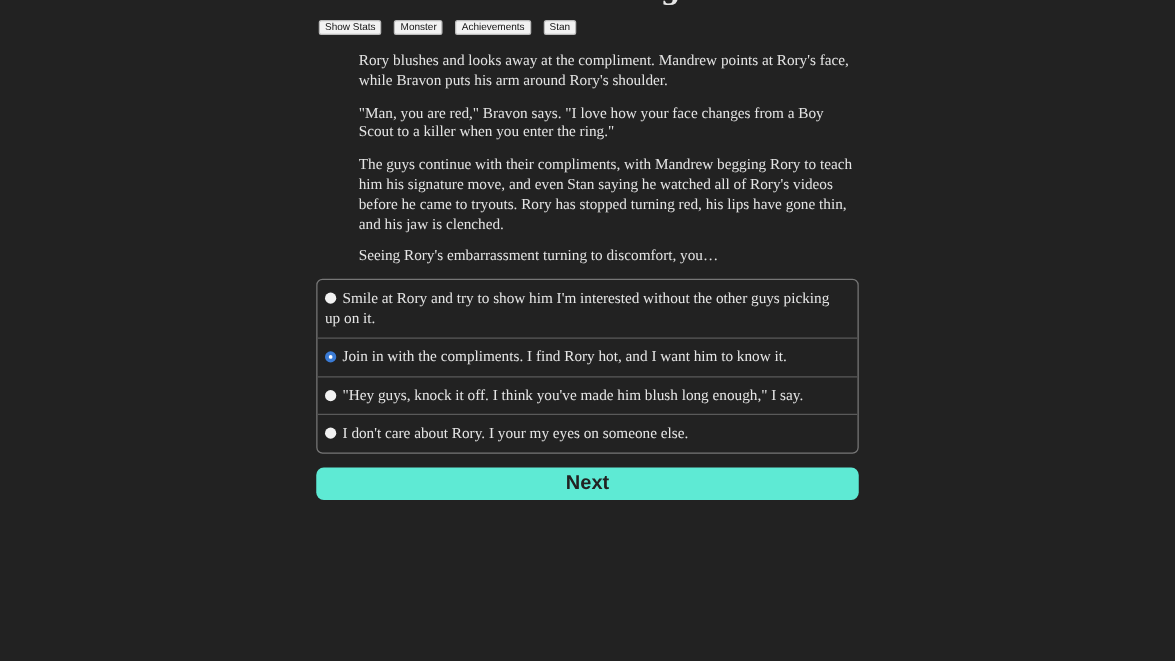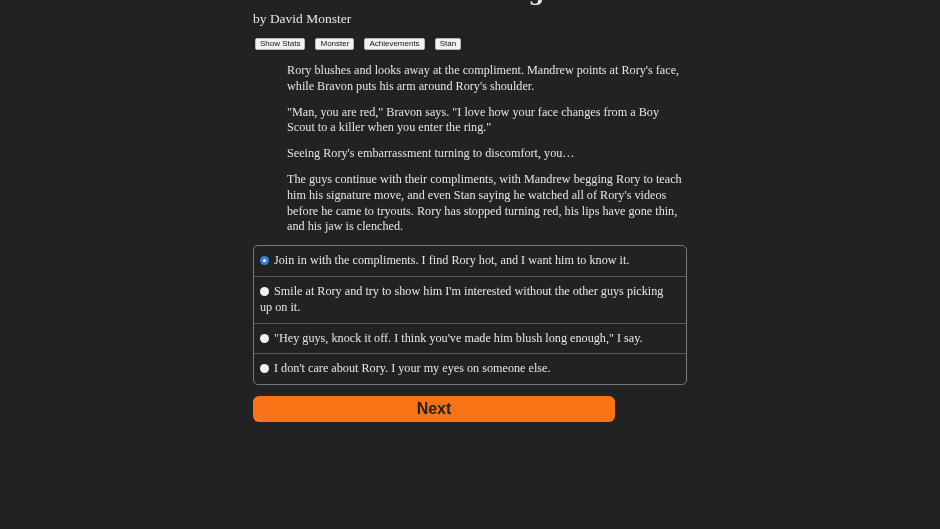--- a/index.html
+++ b/index.html
@@ -77,7 +77,6 @@
 
 <div class="container">
   <h1 class="title">Choice of the Wrestling</h1>
-  <p class="author">by David Monster</p>
 
   <div class="buttons">
     <button class="btn-small">Show Stats</button>

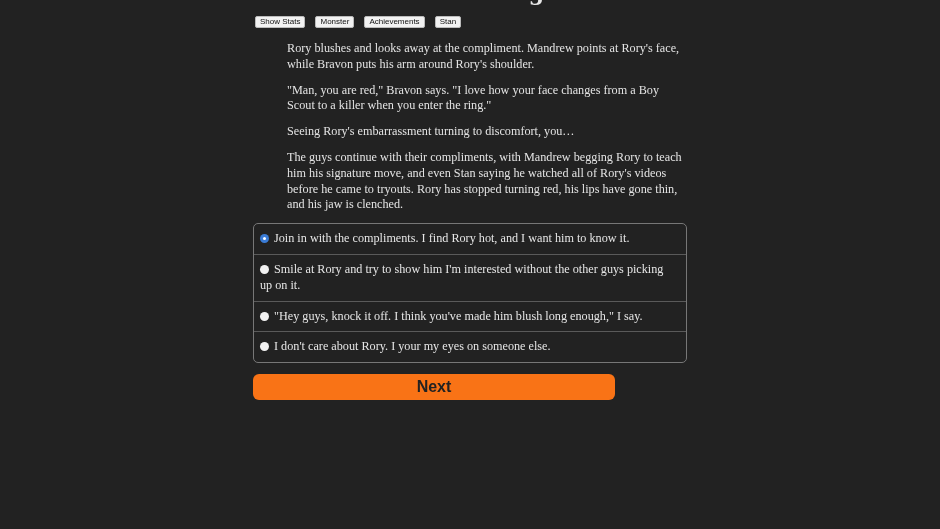--- a/index.html
+++ b/index.html
@@ -88,8 +88,8 @@
   <div class="story">
     <p>Rory blushes and looks away at the compliment. Mandrew points at Rory's face, while Bravon puts his arm around Rory's shoulder.</p>
     <p>"Man, you are red," Bravon says. "I love how your face changes from a Boy Scout to a killer when you enter the ring."</p>
+    <p>The guys continue with their compliments, with Mandrew begging Rory to teach him his signature move, and even Stan saying he watched all of Rory's videos before he came to tryouts. Rory has stopped turning red, his lips have gone thin, and his jaw is clenched.</p>
     <p>Seeing Rory's embarrassment turning to discomfort, you…</p>
-    <p>The guys continue with their compliments, with Mandrew begging Rory to teach him his signature move, and even Stan saying he watched all of Rory's videos before he came to tryouts. Rory has stopped turning red, his lips have gone thin, and his jaw is clenched.</p>
   </div>
 
   <div class="choices">

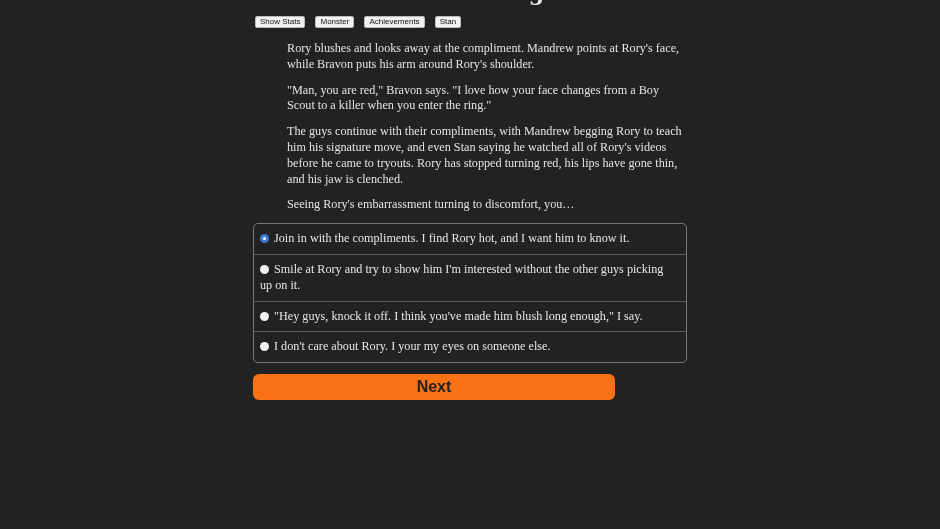--- a/index.html
+++ b/index.html
@@ -94,10 +94,10 @@
 
   <div class="choices">
     <label class="choice">
-      <span class="radio checked"></span><span>Join in with the compliments. I find Rory hot, and I want him to know it.</span>
+      <span class="radio"></span><span>Smile at Rory and try to show him I'm interested without the other guys picking up on it.</span>
     </label>
     <label class="choice">
-      <span class="radio"></span><span>Smile at Rory and try to show him I'm interested without the other guys picking up on it.</span>
+      <span class="radio checked"></span><span>Join in with the compliments. I find Rory hot, and I want him to know it.</span>
     </label>
     <label class="choice">
       <span class="radio"></span><span>"Hey guys, knock it off. I think you've made him blush long enough," I say.</span>

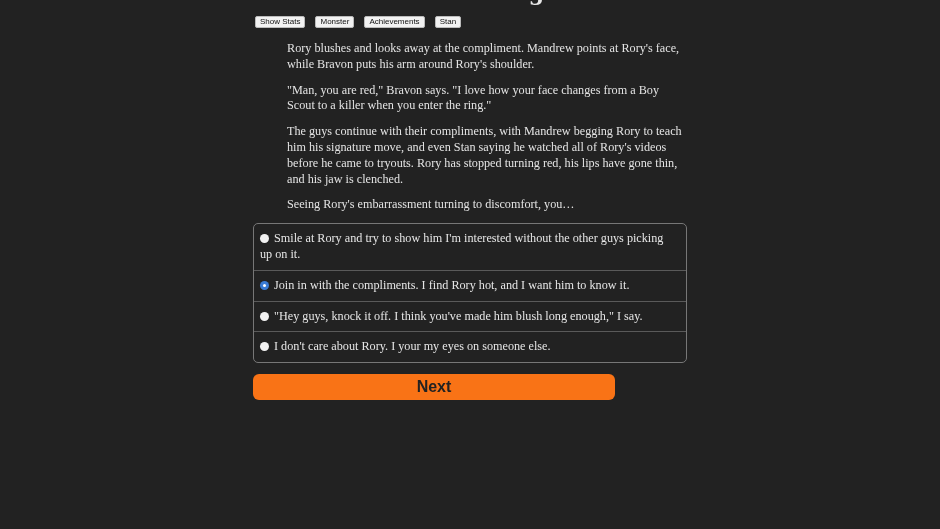--- a/index.html
+++ b/index.html
@@ -64,8 +64,8 @@
       width: 3px; height: 3px; border-radius: 50%; background: #fff;
     }
     .next {
-      margin-top: 11px; width: 362px; height: 26px;
-      background: #f97316; color: #222;
+      margin-top: 11px; width: 434px; height: 26px;
+      background: #5eead4; color: #222;
       border: none; border-radius: 6px;
       font-family: "Liberation Sans", sans-serif;
       font-weight: bold; font-size: 16px;

